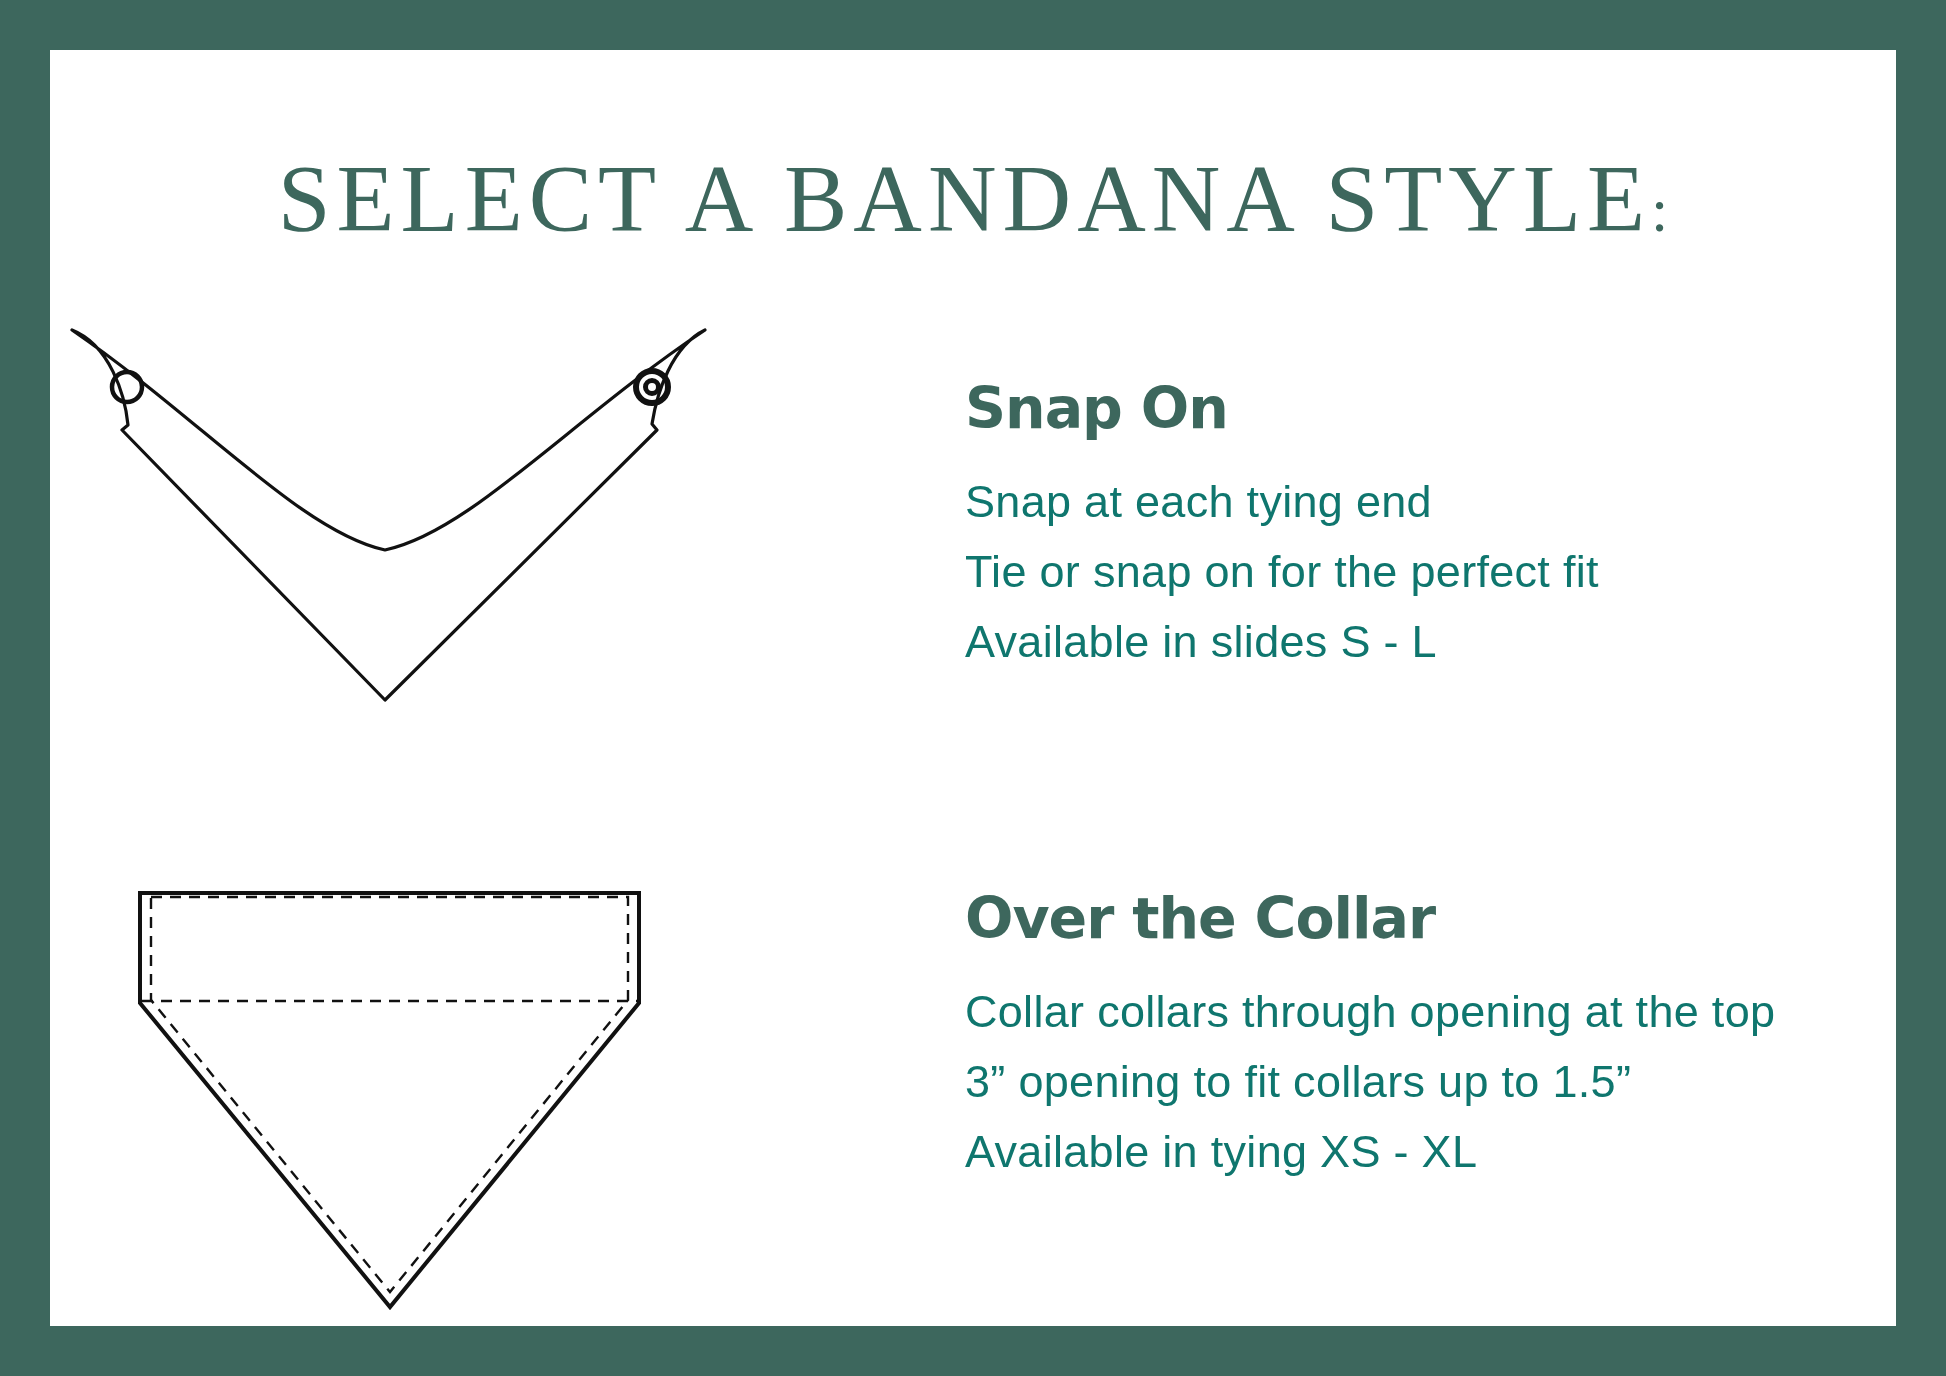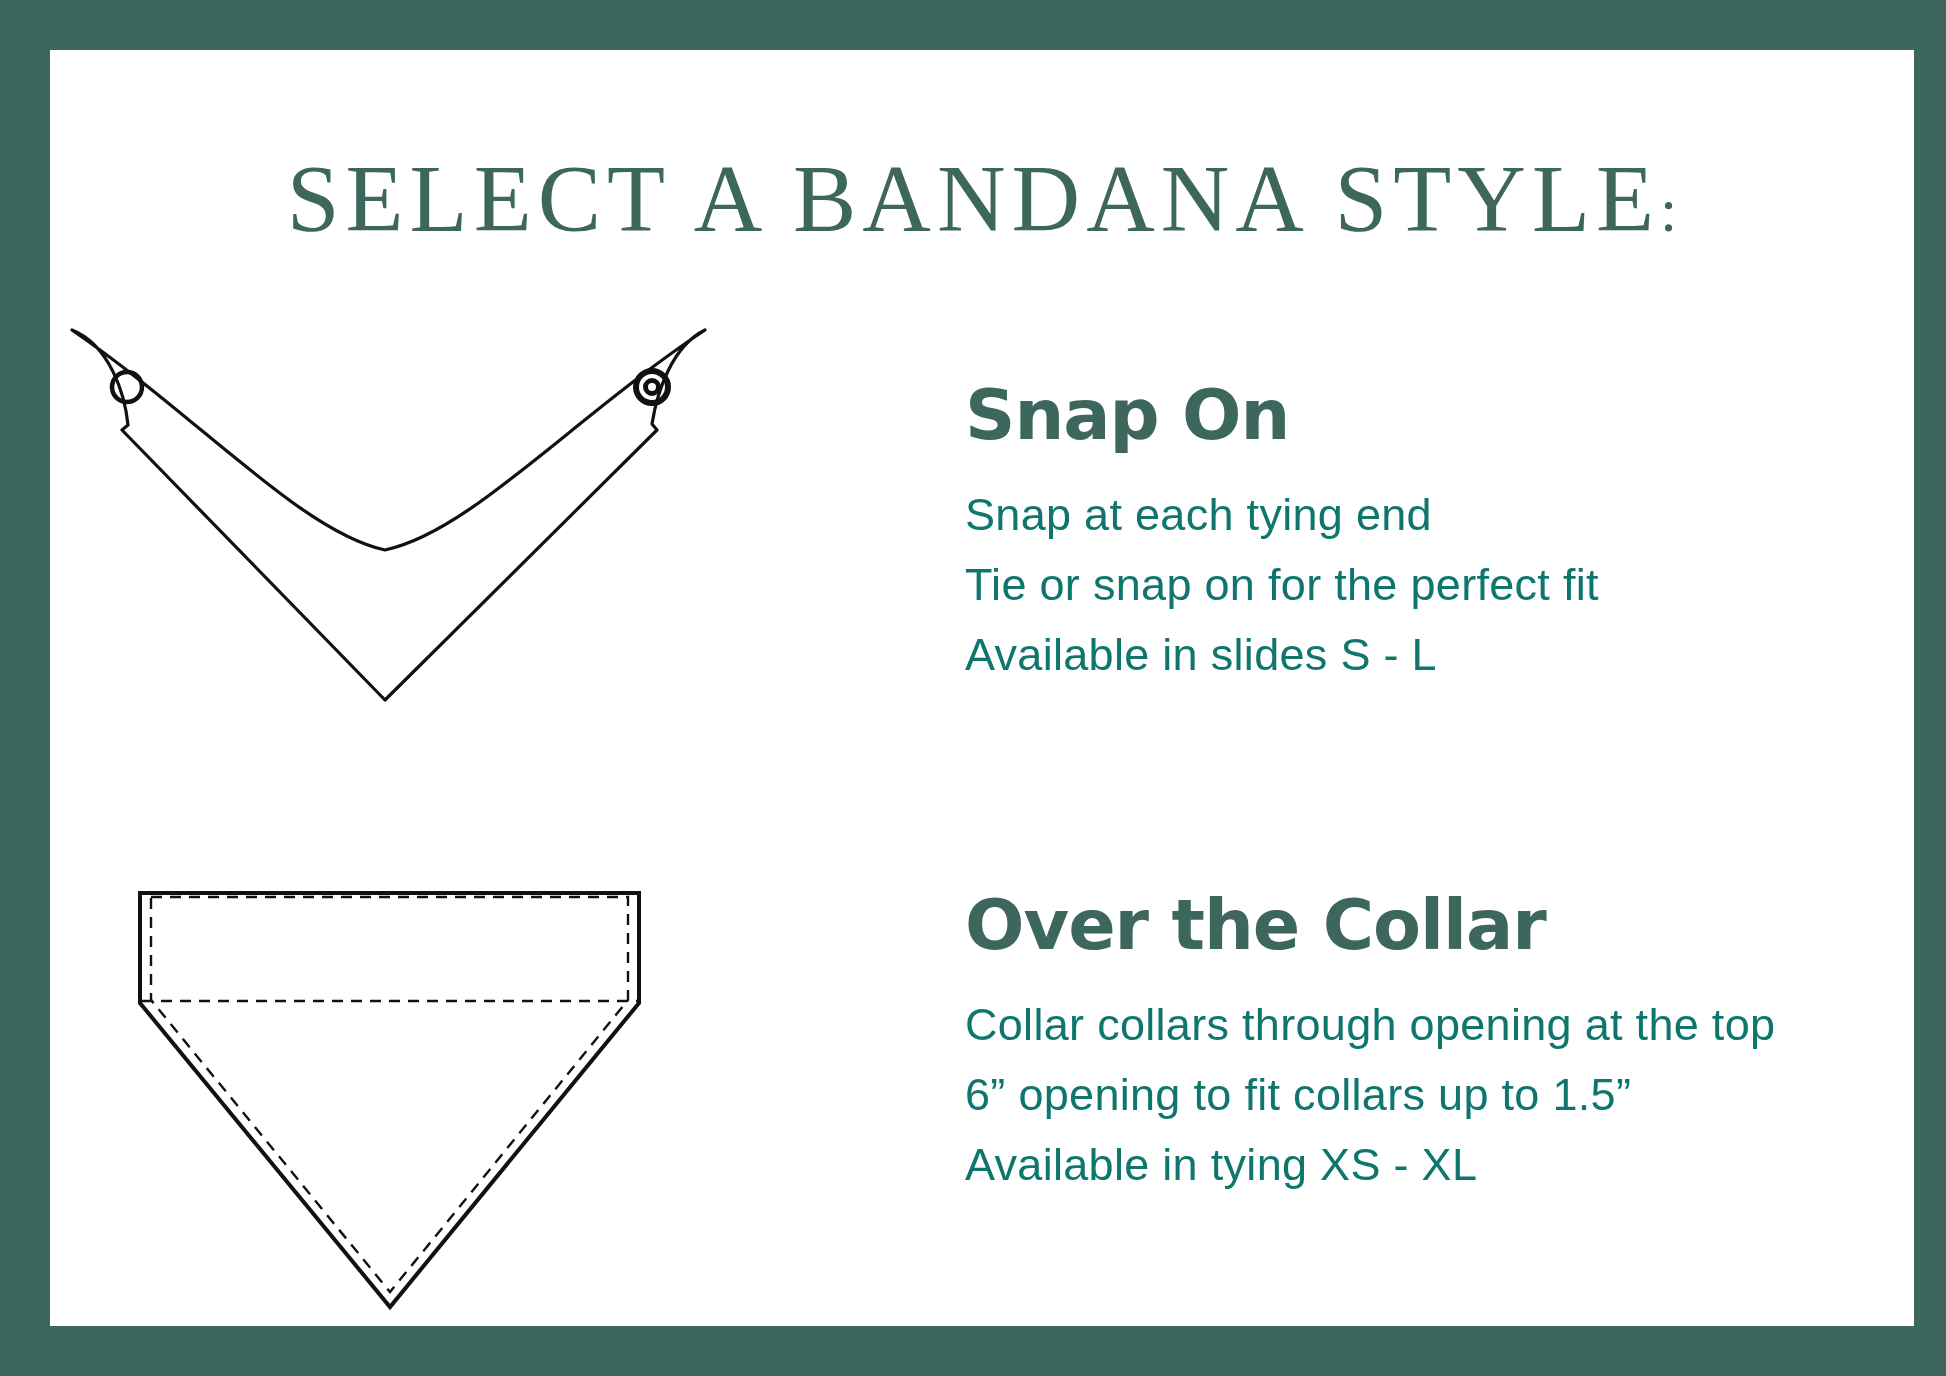--- a/index.html
+++ b/index.html
@@ -23,7 +23,6 @@
     width: 1846px;
     height: 1276px;
     background: #ffffff;
-    padding-left: 18px;
   }
 
   

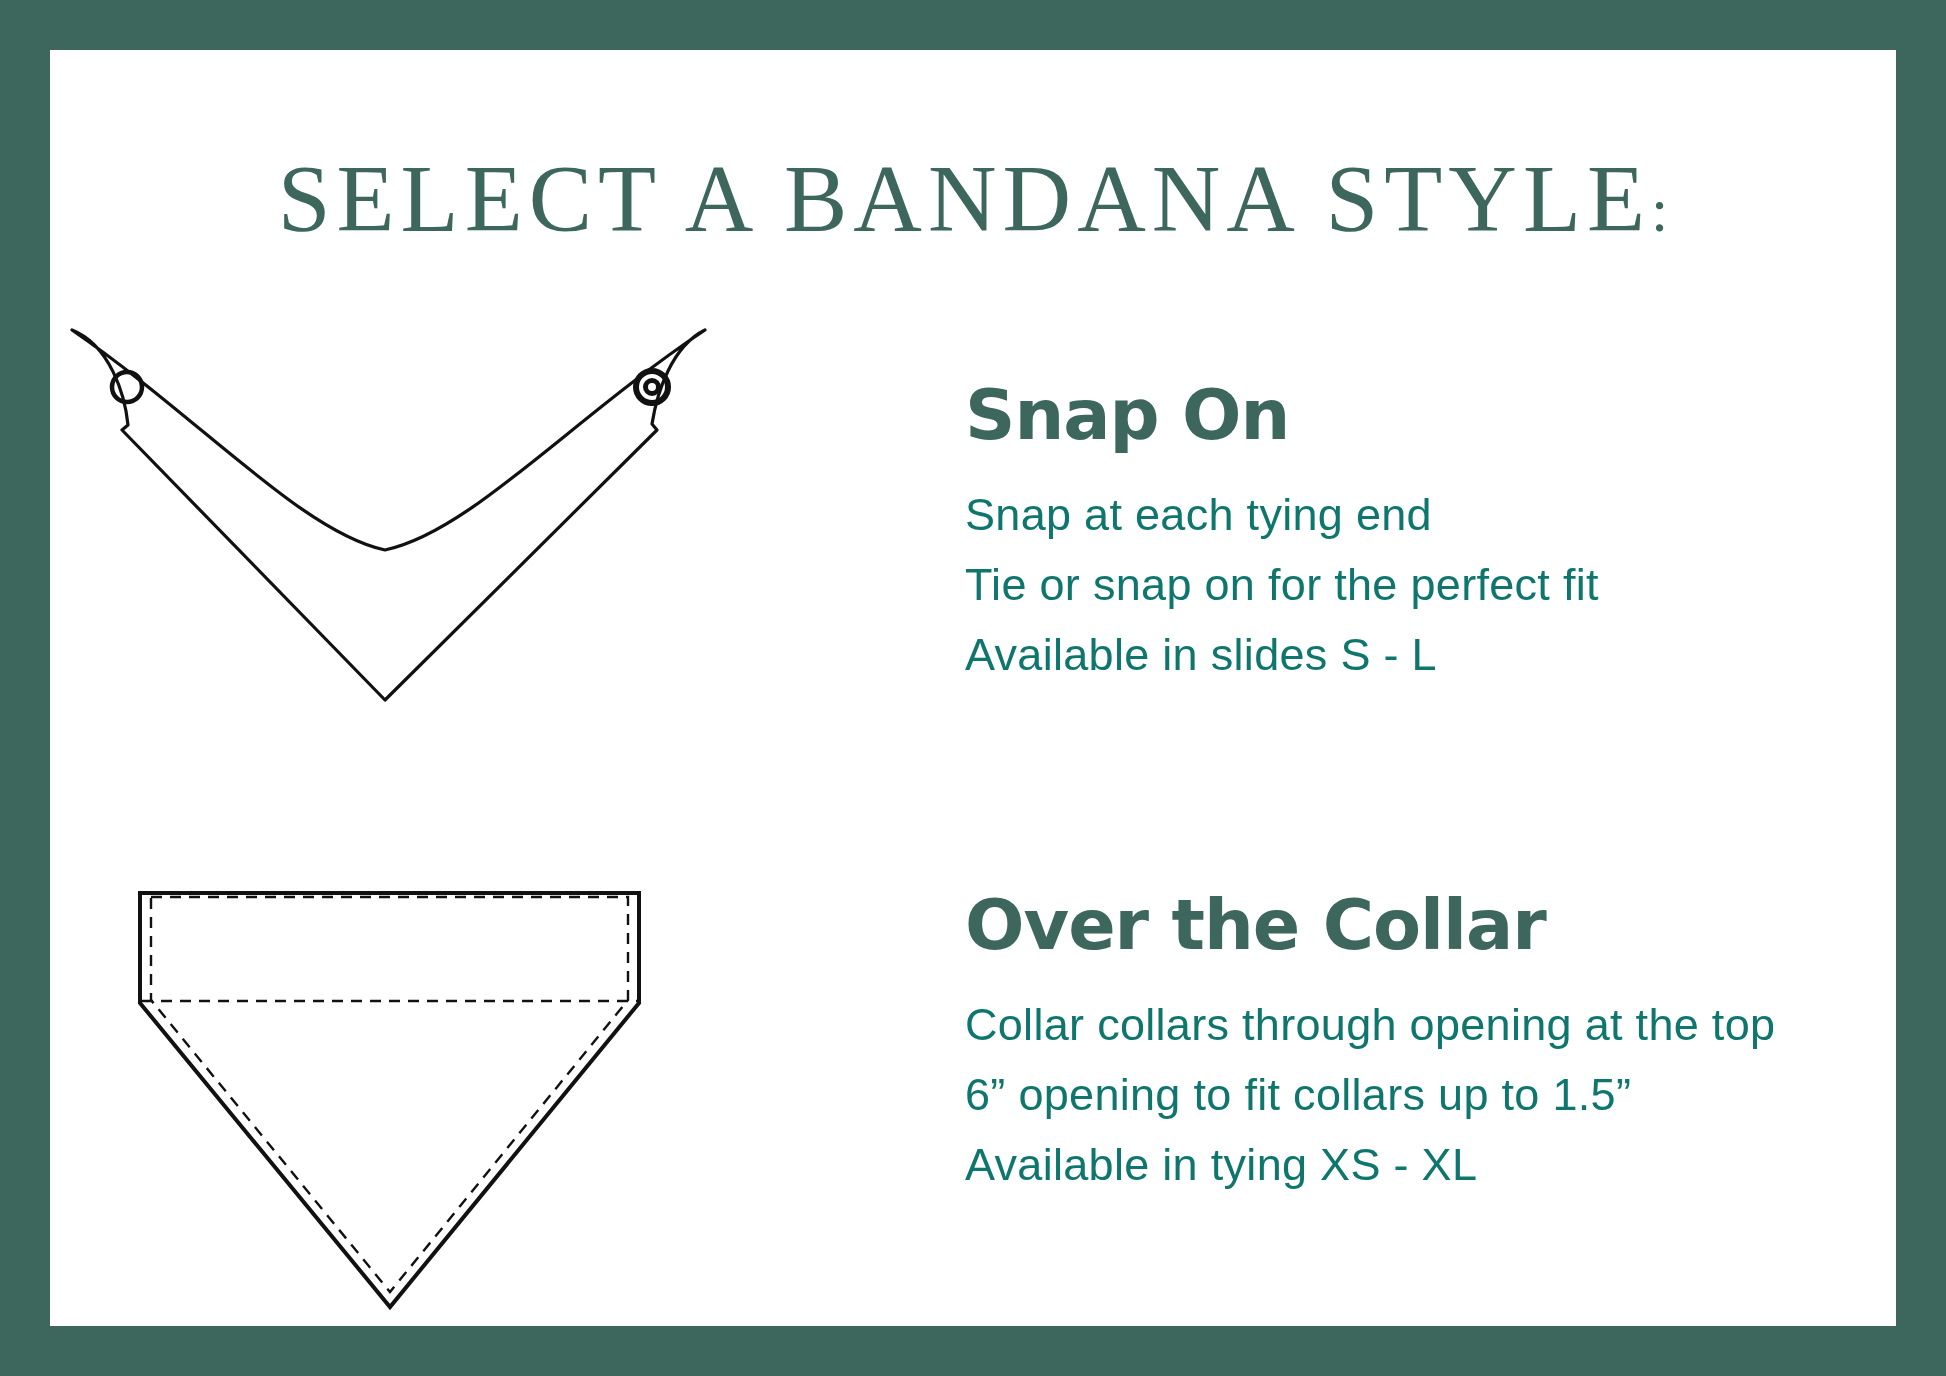--- a/index.html
+++ b/index.html
@@ -62,7 +62,7 @@
     color: #3d675d;
     font-family: "DejaVu Sans", "Liberation Sans", sans-serif;
     font-weight: 700;
-    font-size: 70px;
+    font-size: 57px;
     line-height: 1.0;
     letter-spacing: -1px;
     margin: 0 0 30px 0;

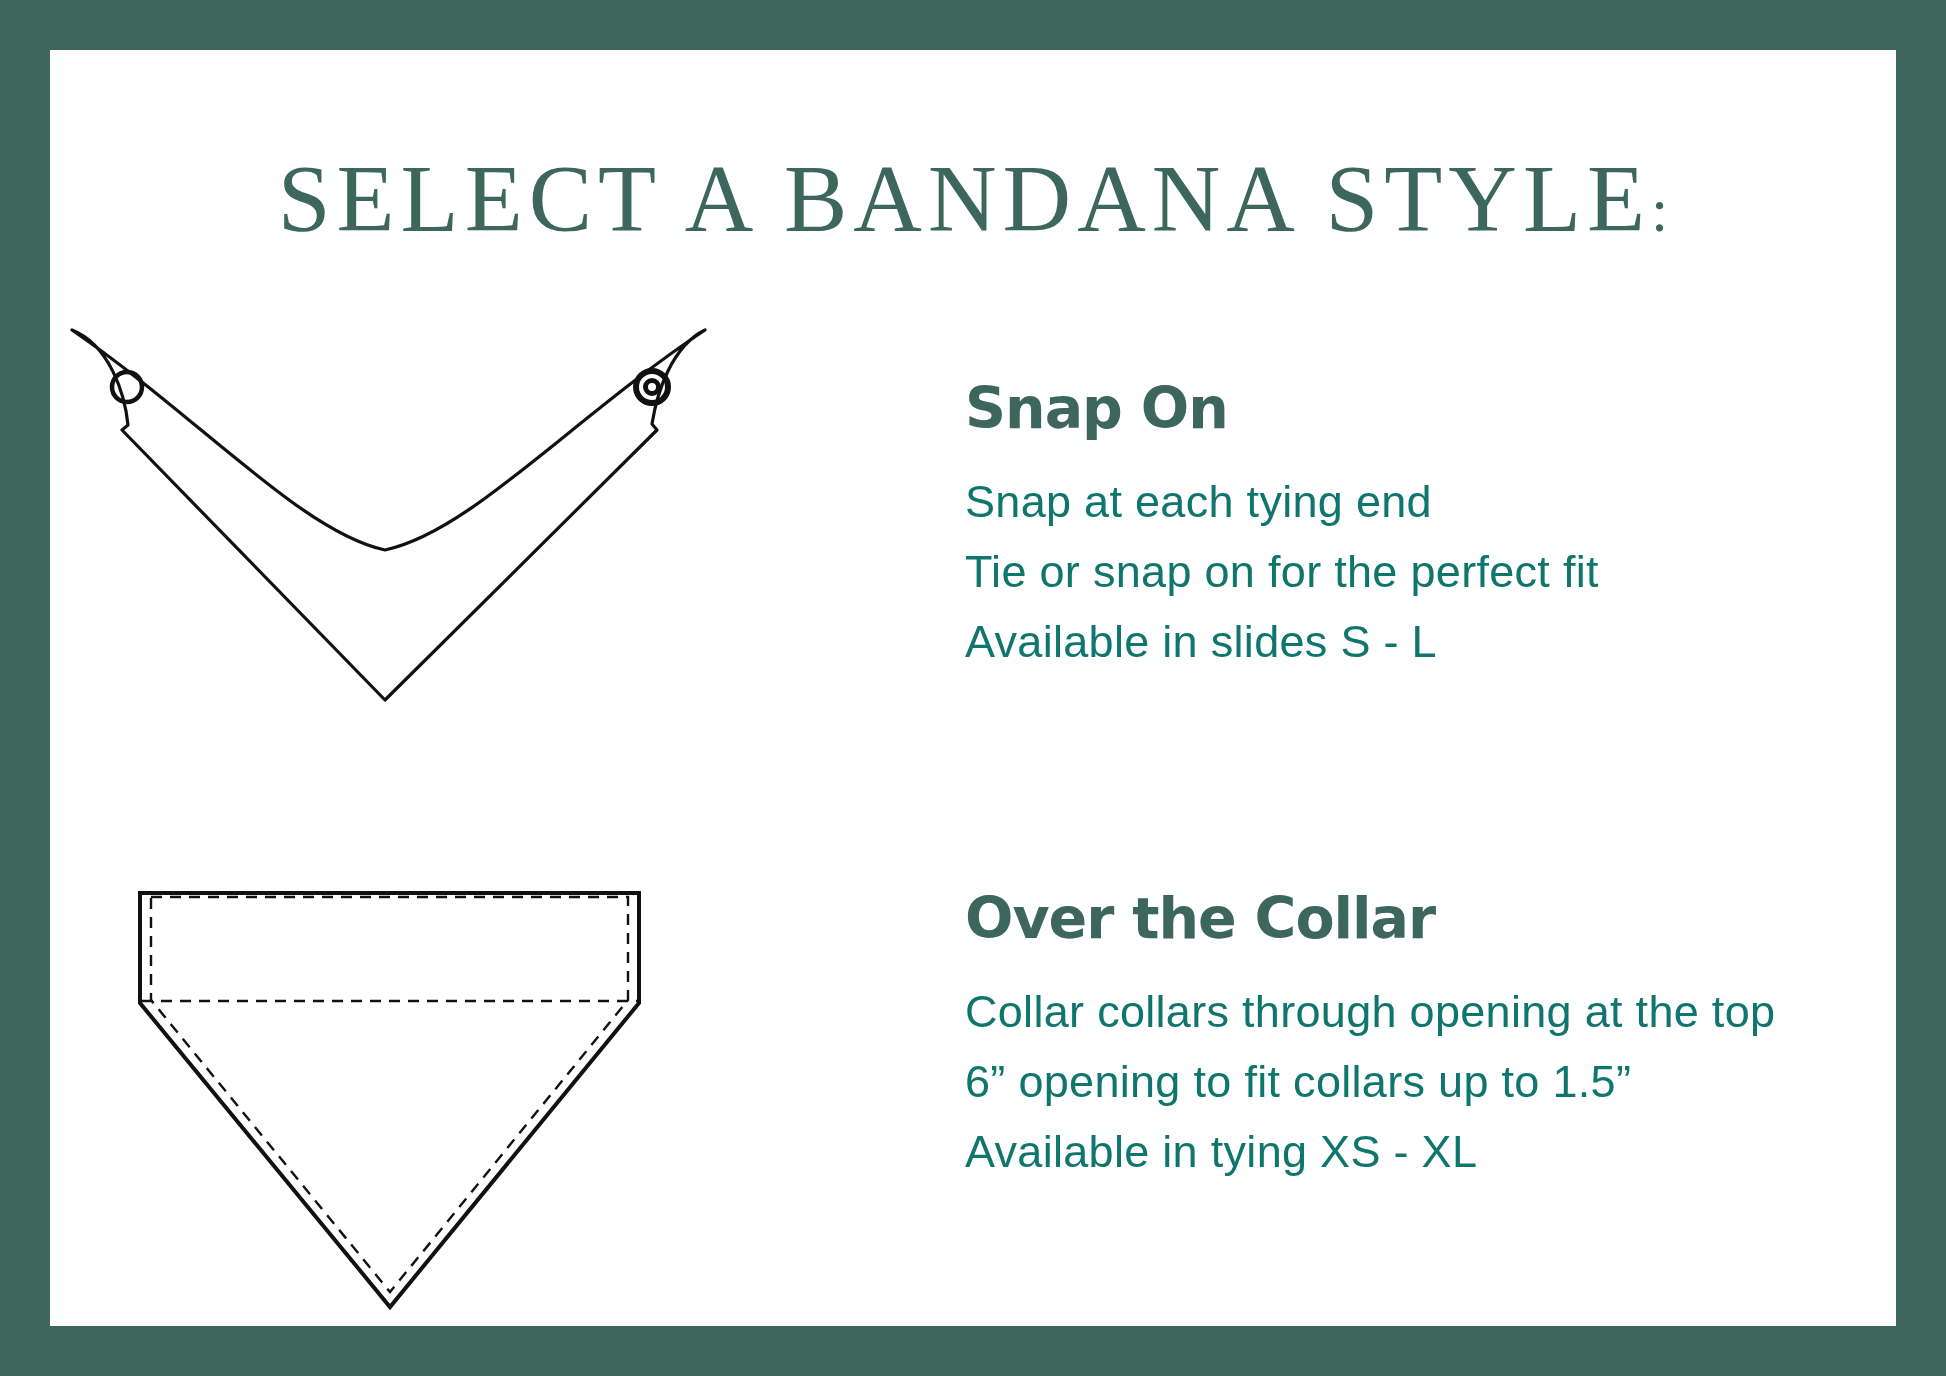--- a/index.html
+++ b/index.html
@@ -148,7 +148,7 @@
       <div class="style-heading">Over the Collar</div>
       <div class="style-lines">
         <div>Collar collars through opening at the top</div>
-        <div>6” opening to fit collars up to 1.5”</div>
+        <div>3” opening to fit collars up to 1.5”</div>
         <div>Available in tying XS - XL</div>
       </div>
     </div>

